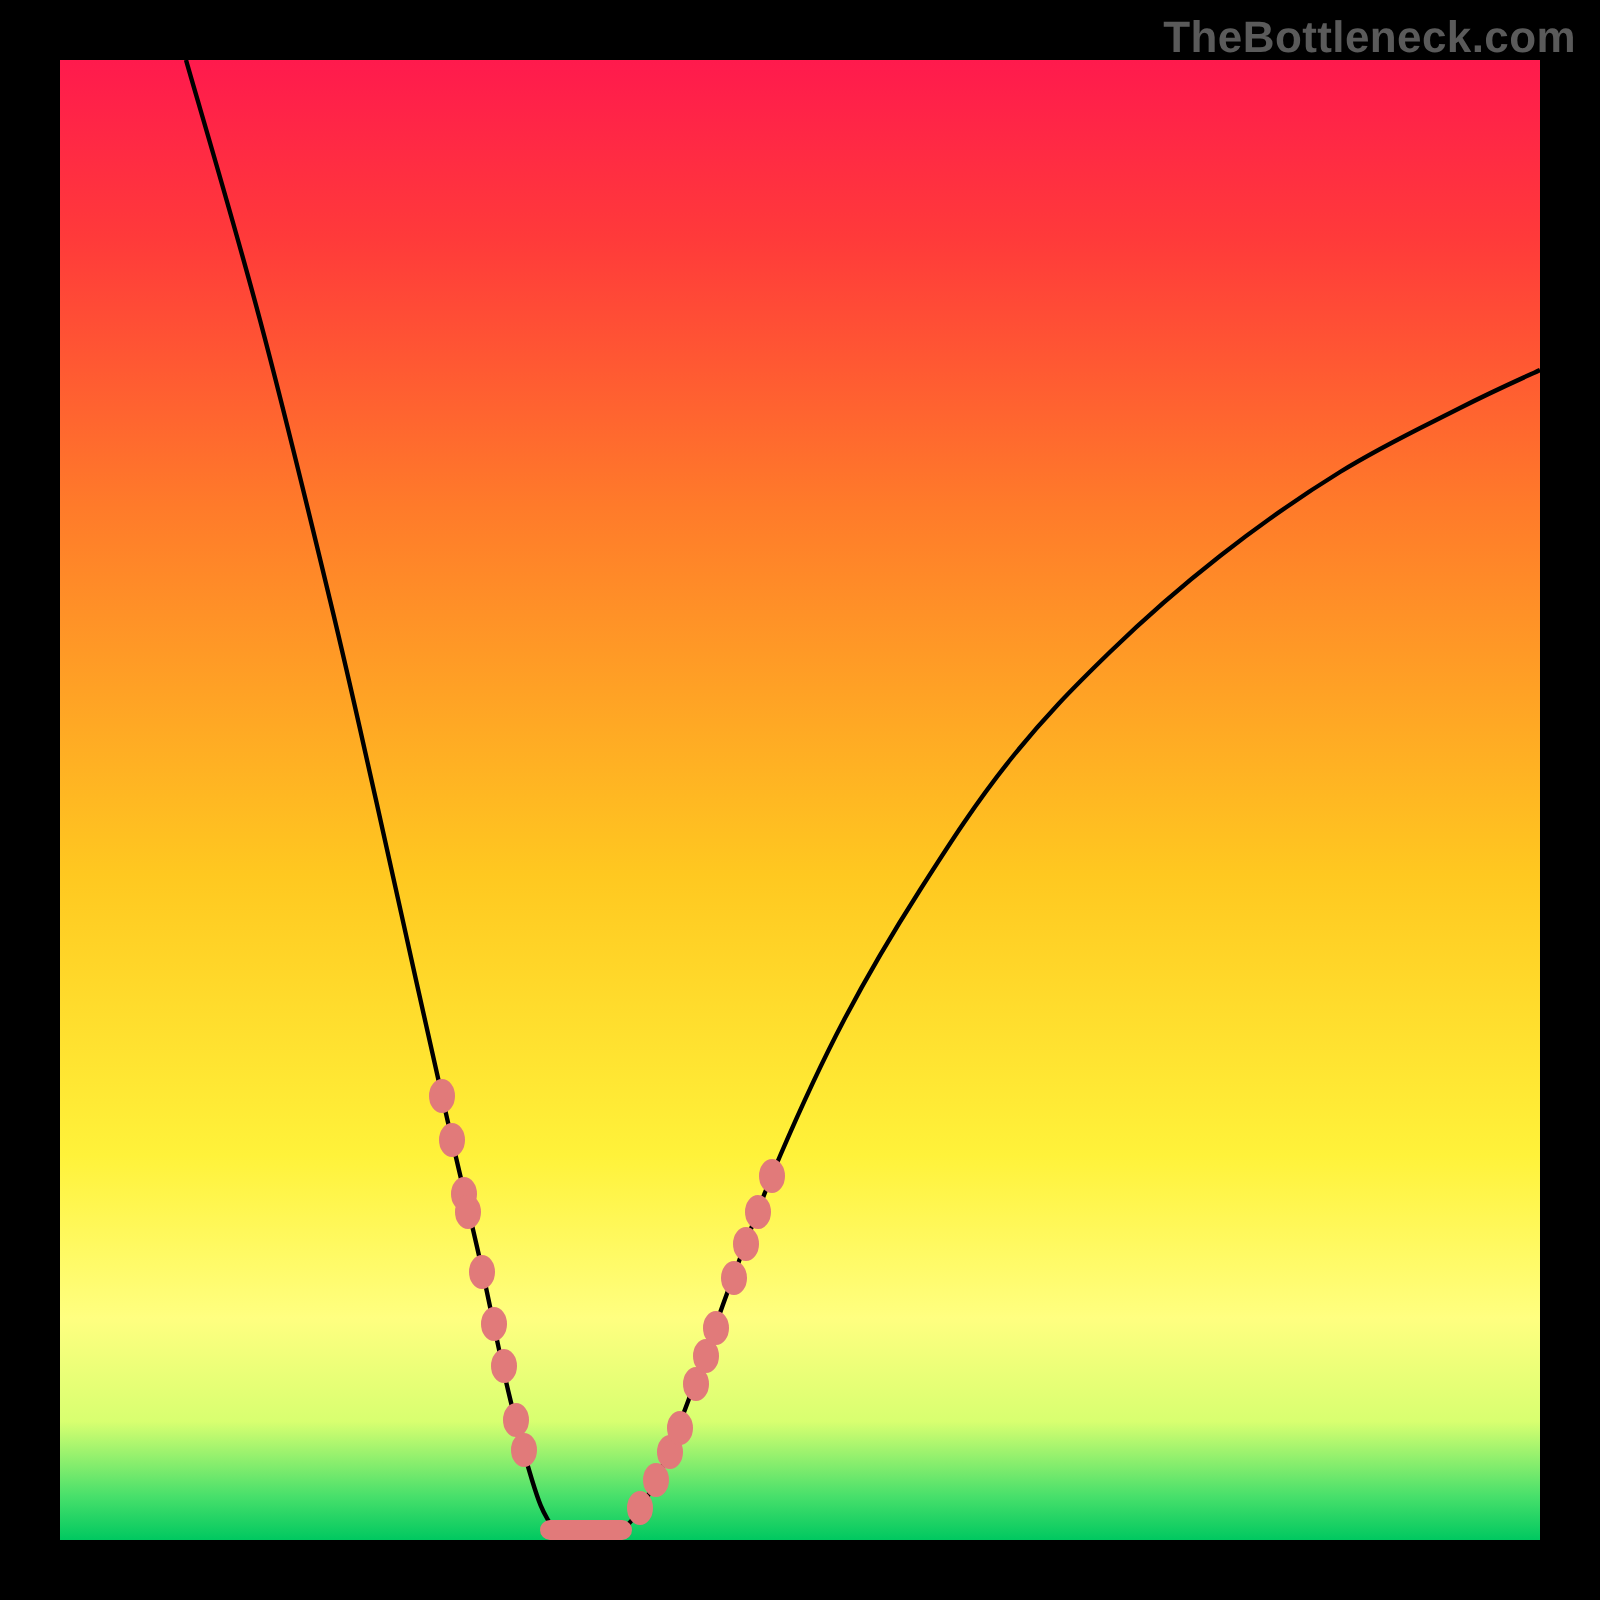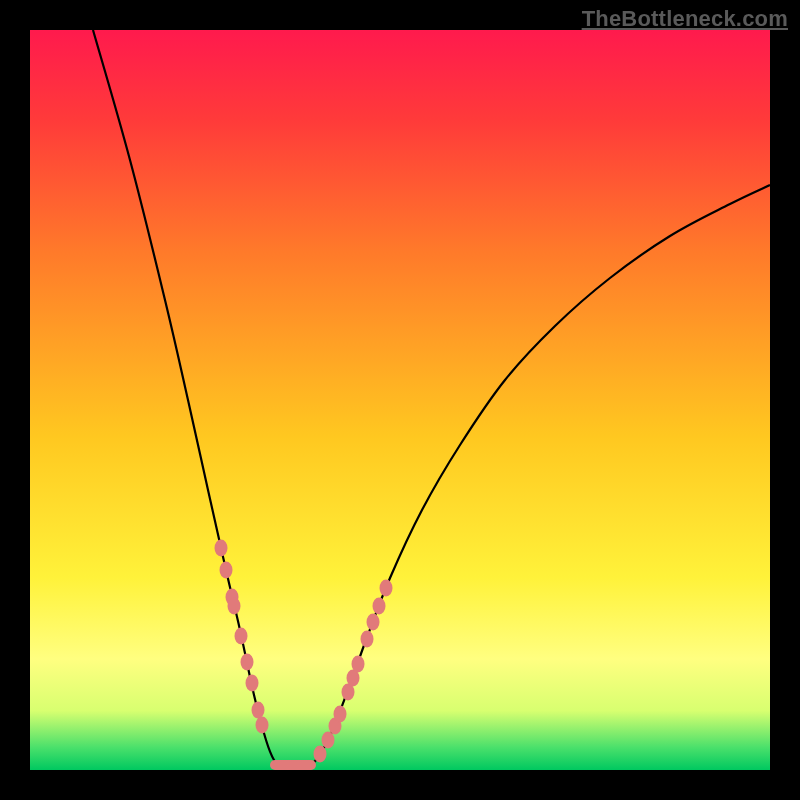--- a/index.html
+++ b/index.html
@@ -36,7 +36,6 @@
     font-size: 22px;
     font-weight: 600;
     letter-spacing: 0.2px;
-    text-decoration: underline;
   }
   svg {
     position: absolute;

